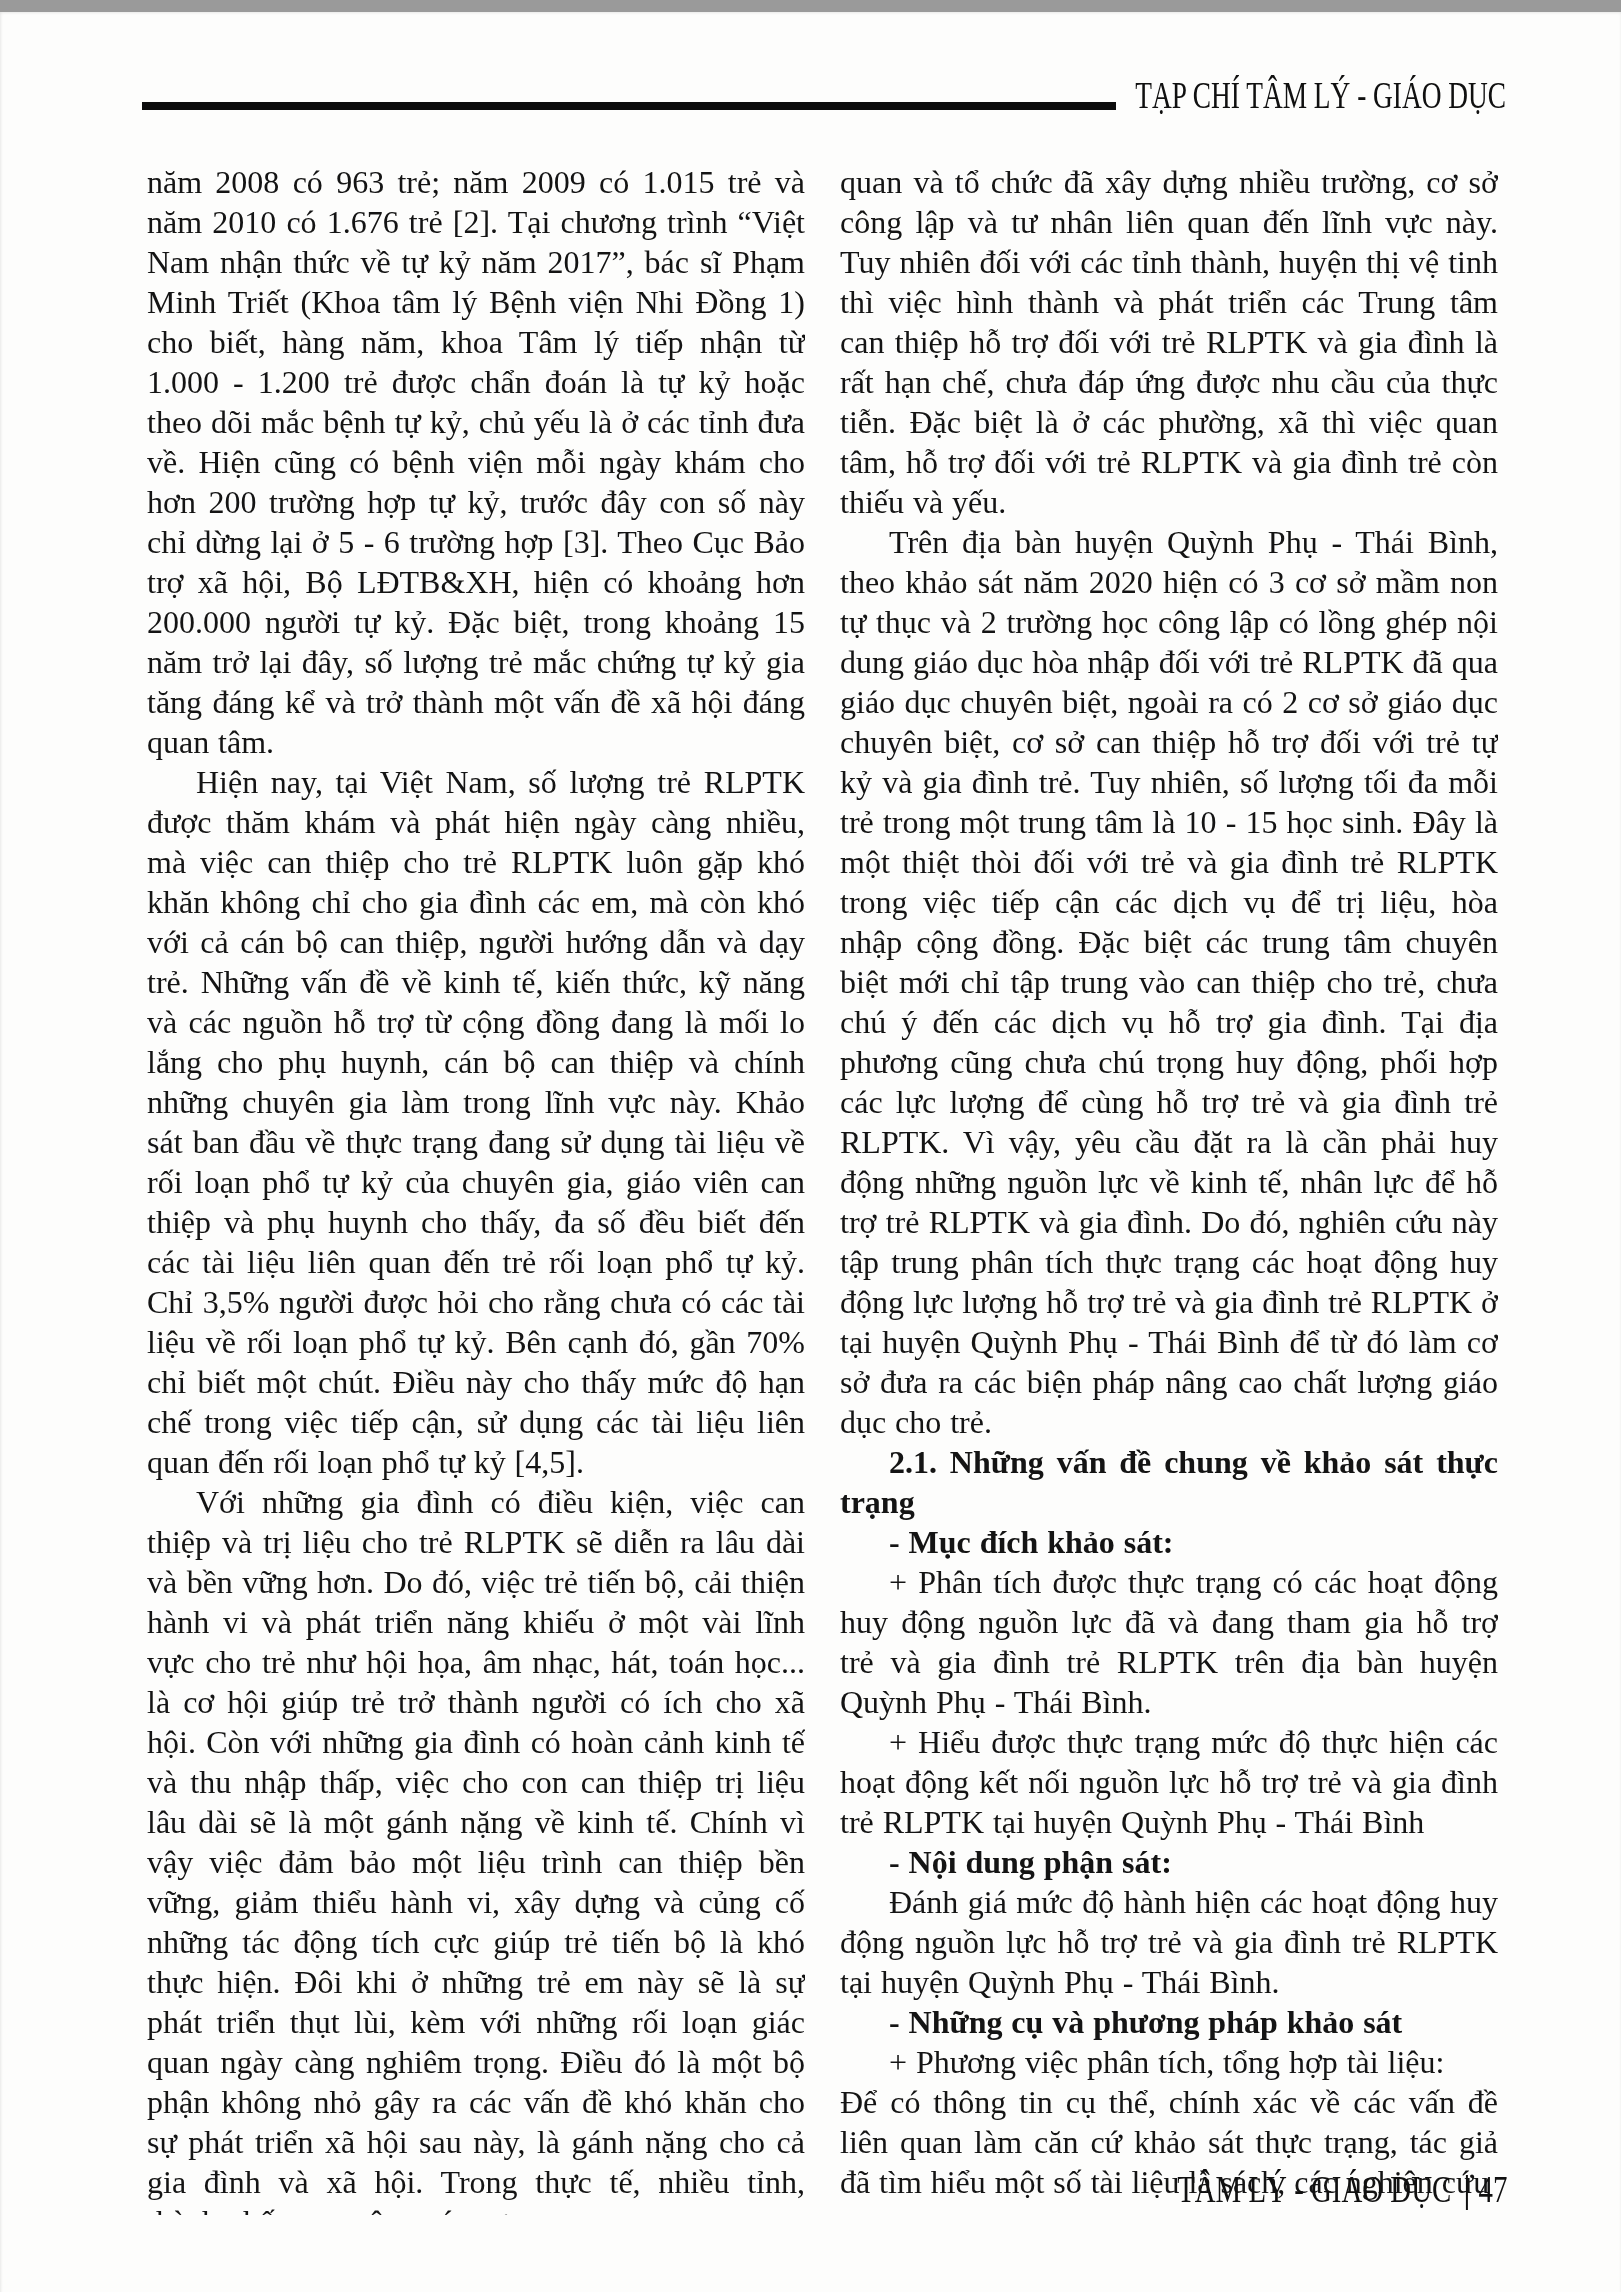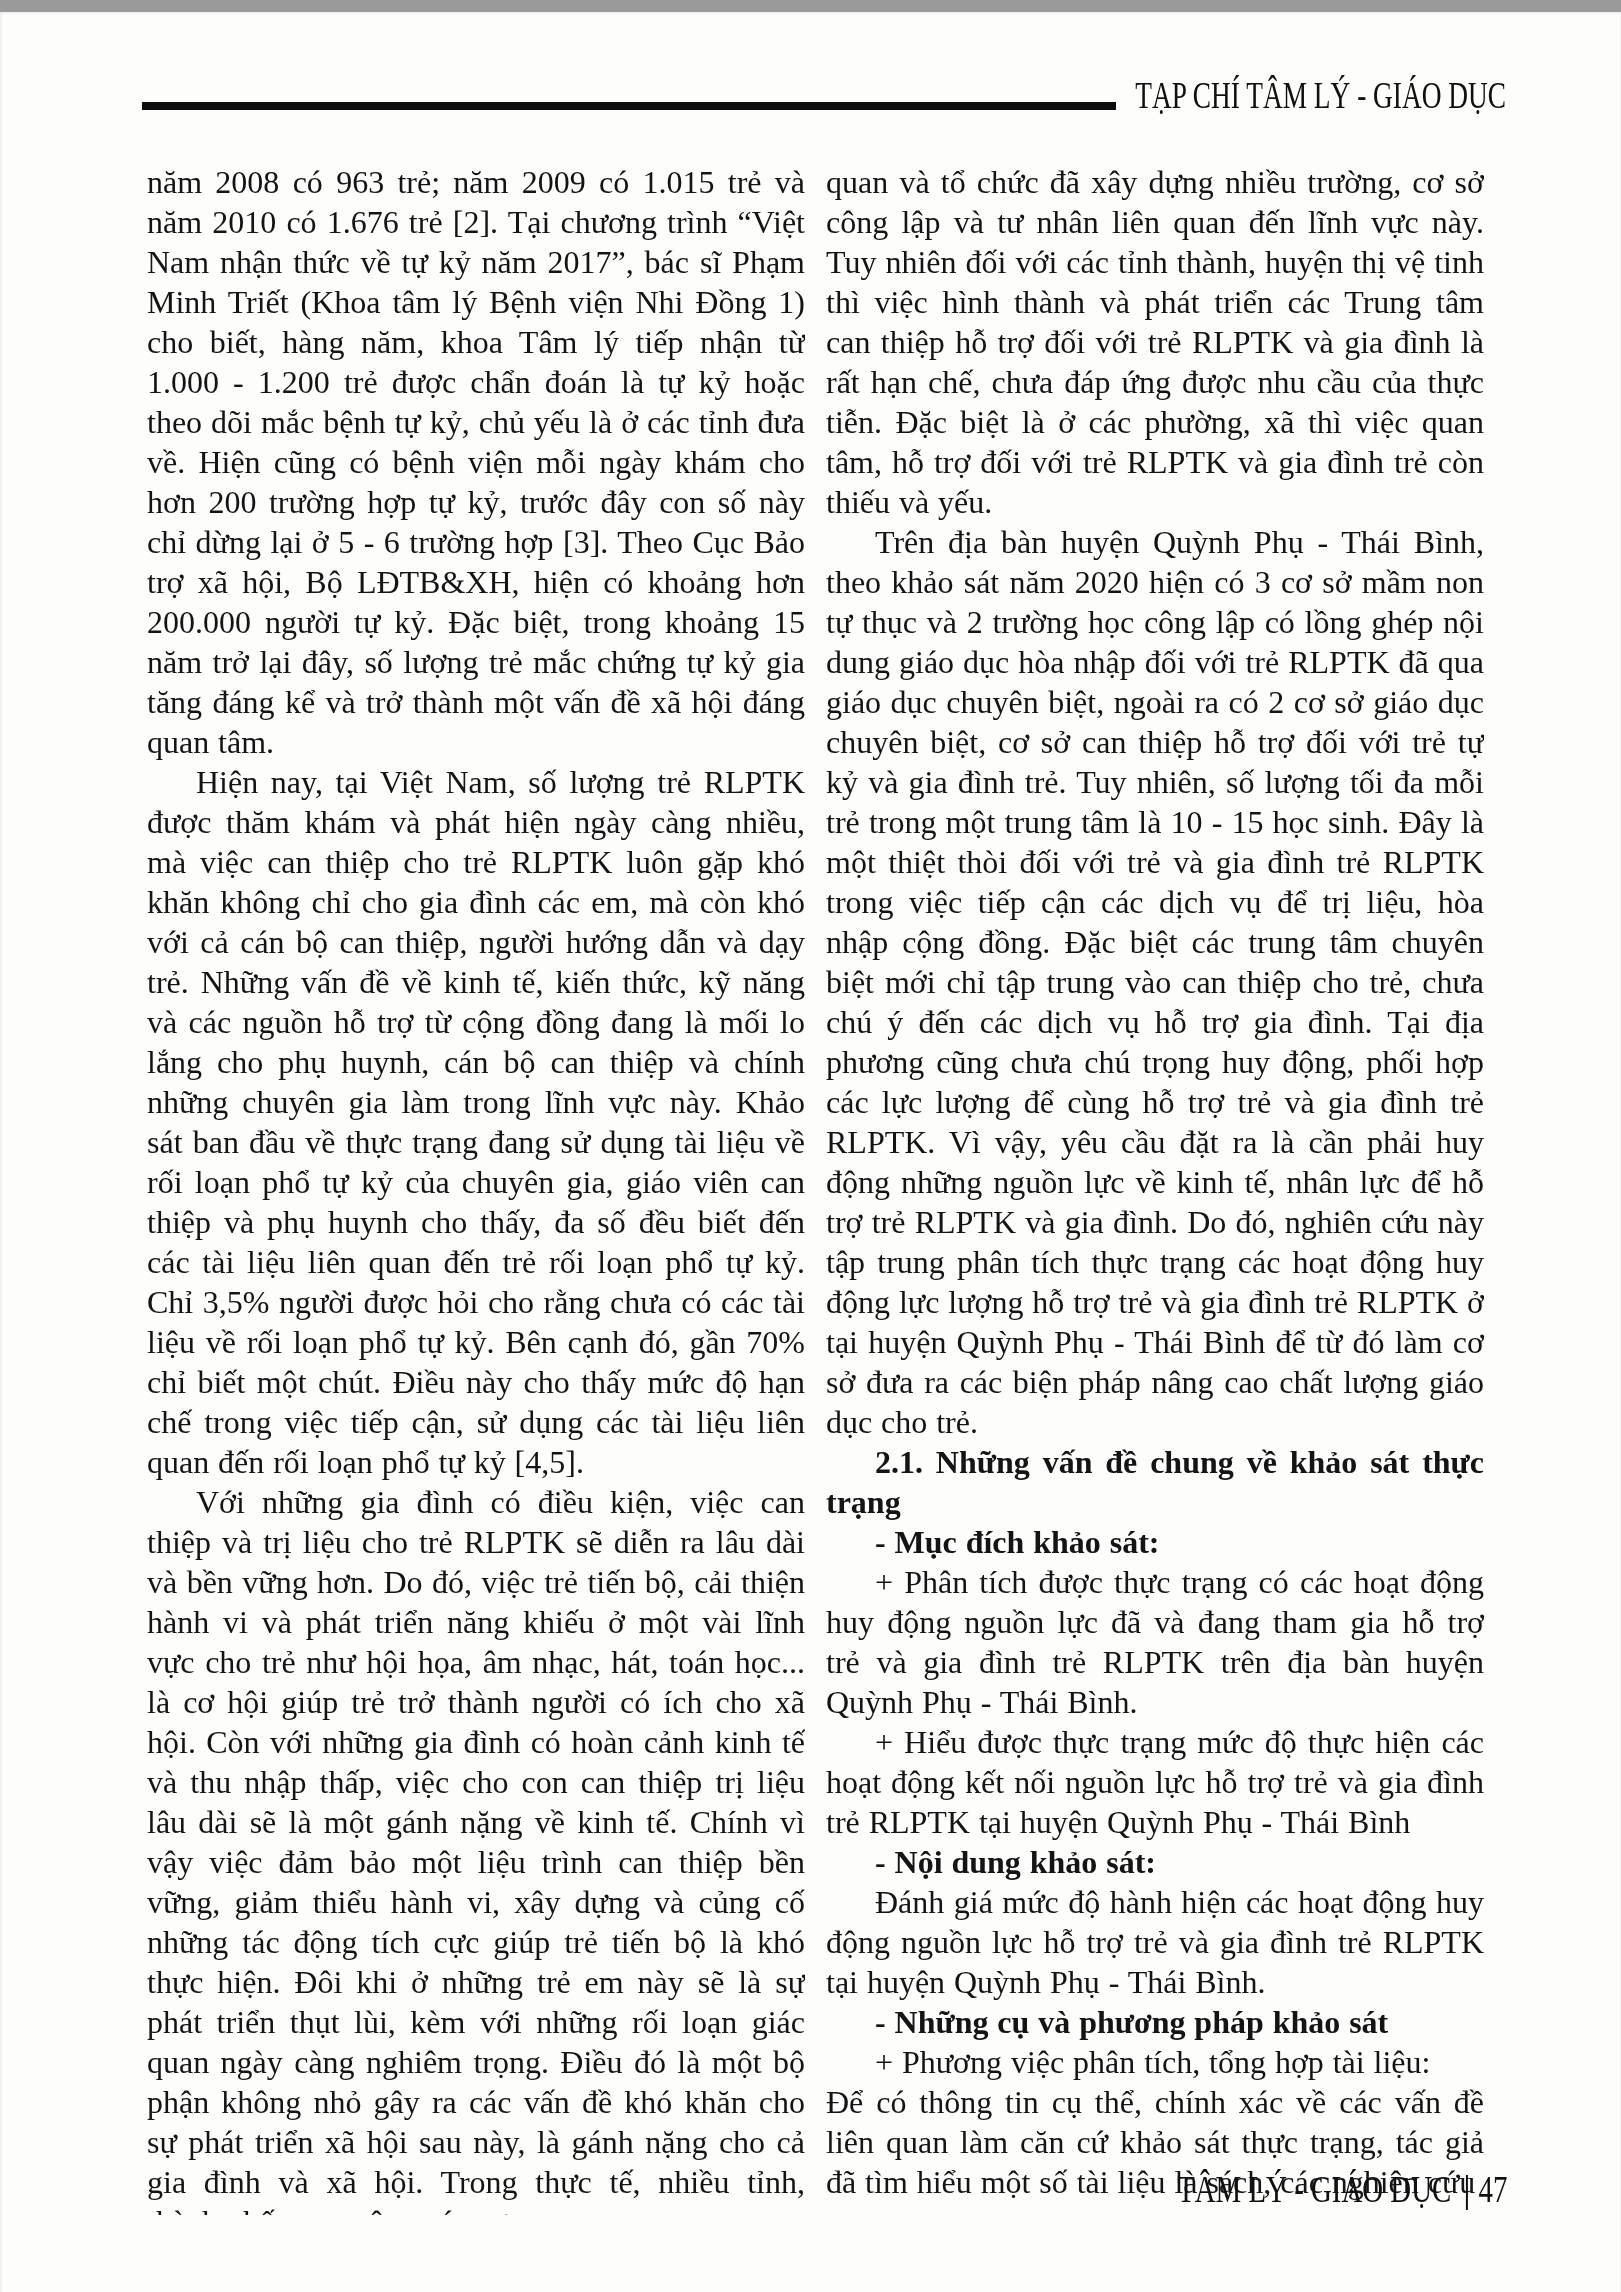--- a/index.html
+++ b/index.html
@@ -44,7 +44,7 @@
     width: 1359px;
     height: 2053px;
     display: flex;
-    gap: 21px;
+    gap: 35px;
     overflow: hidden;
   }
   .column {

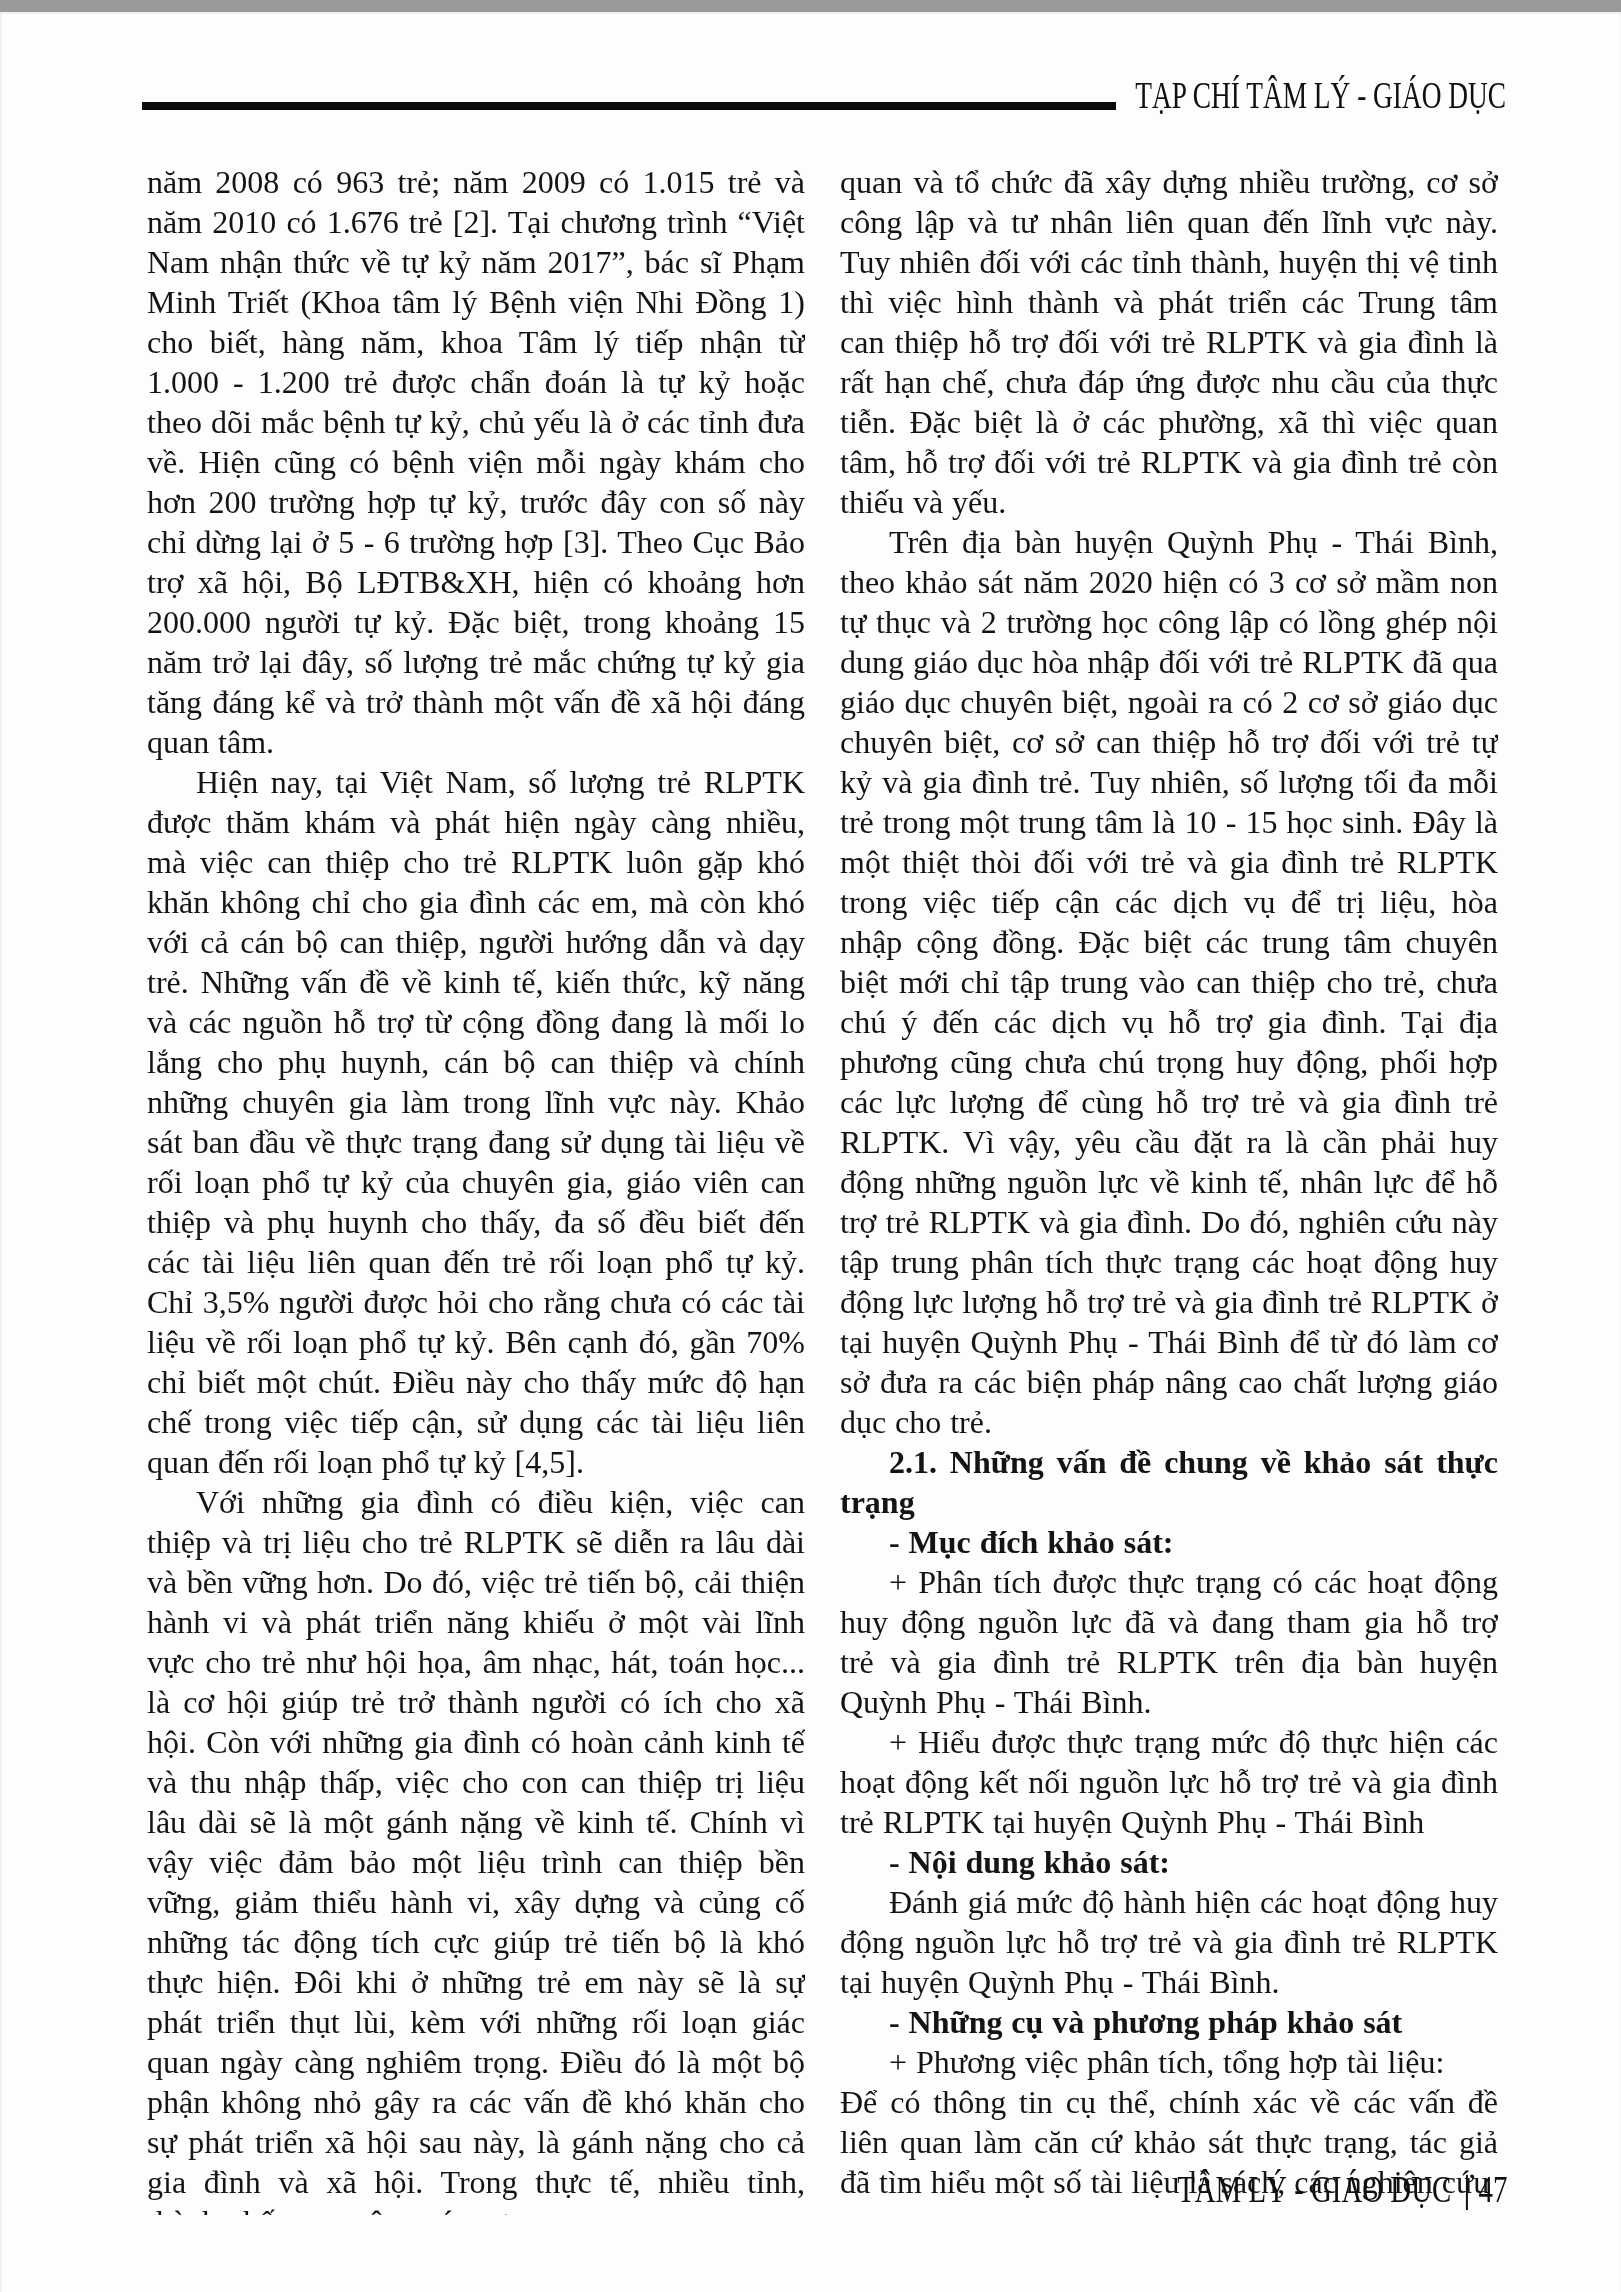--- a/index.html
+++ b/index.html
@@ -101,7 +101,7 @@
         <p class="para indent bold italic">- Mục đích khảo sát:</p>
         <p class="para indent">+ Phân tích được thực trạng có các hoạt động huy động nguồn lực đã và đang tham gia hỗ trợ trẻ và gia đình trẻ RLPTK trên địa bàn huyện Quỳnh Phụ - Thái Bình.</p>
         <p class="para indent">+ Hiểu được thực trạng mức độ thực hiện các hoạt động kết nối nguồn lực hỗ trợ trẻ và gia đình trẻ RLPTK tại huyện Quỳnh Phụ - Thái Bình</p>
-        <p class="para indent bold italic">- Nội dung khảo sát:</p>
+        <p class="para indent bold italic">- Nội dung phận sát:</p>
         <p class="para indent">Đánh giá mức độ hành hiện các hoạt động huy động nguồn lực hỗ trợ trẻ và gia đình trẻ RLPTK tại huyện Quỳnh Phụ - Thái Bình.</p>
         <p class="para indent bold italic">- Những cụ và phương pháp khảo sát</p>
         <p class="para indent italic">+ Phương việc phân tích, tổng hợp tài liệu:</p>

